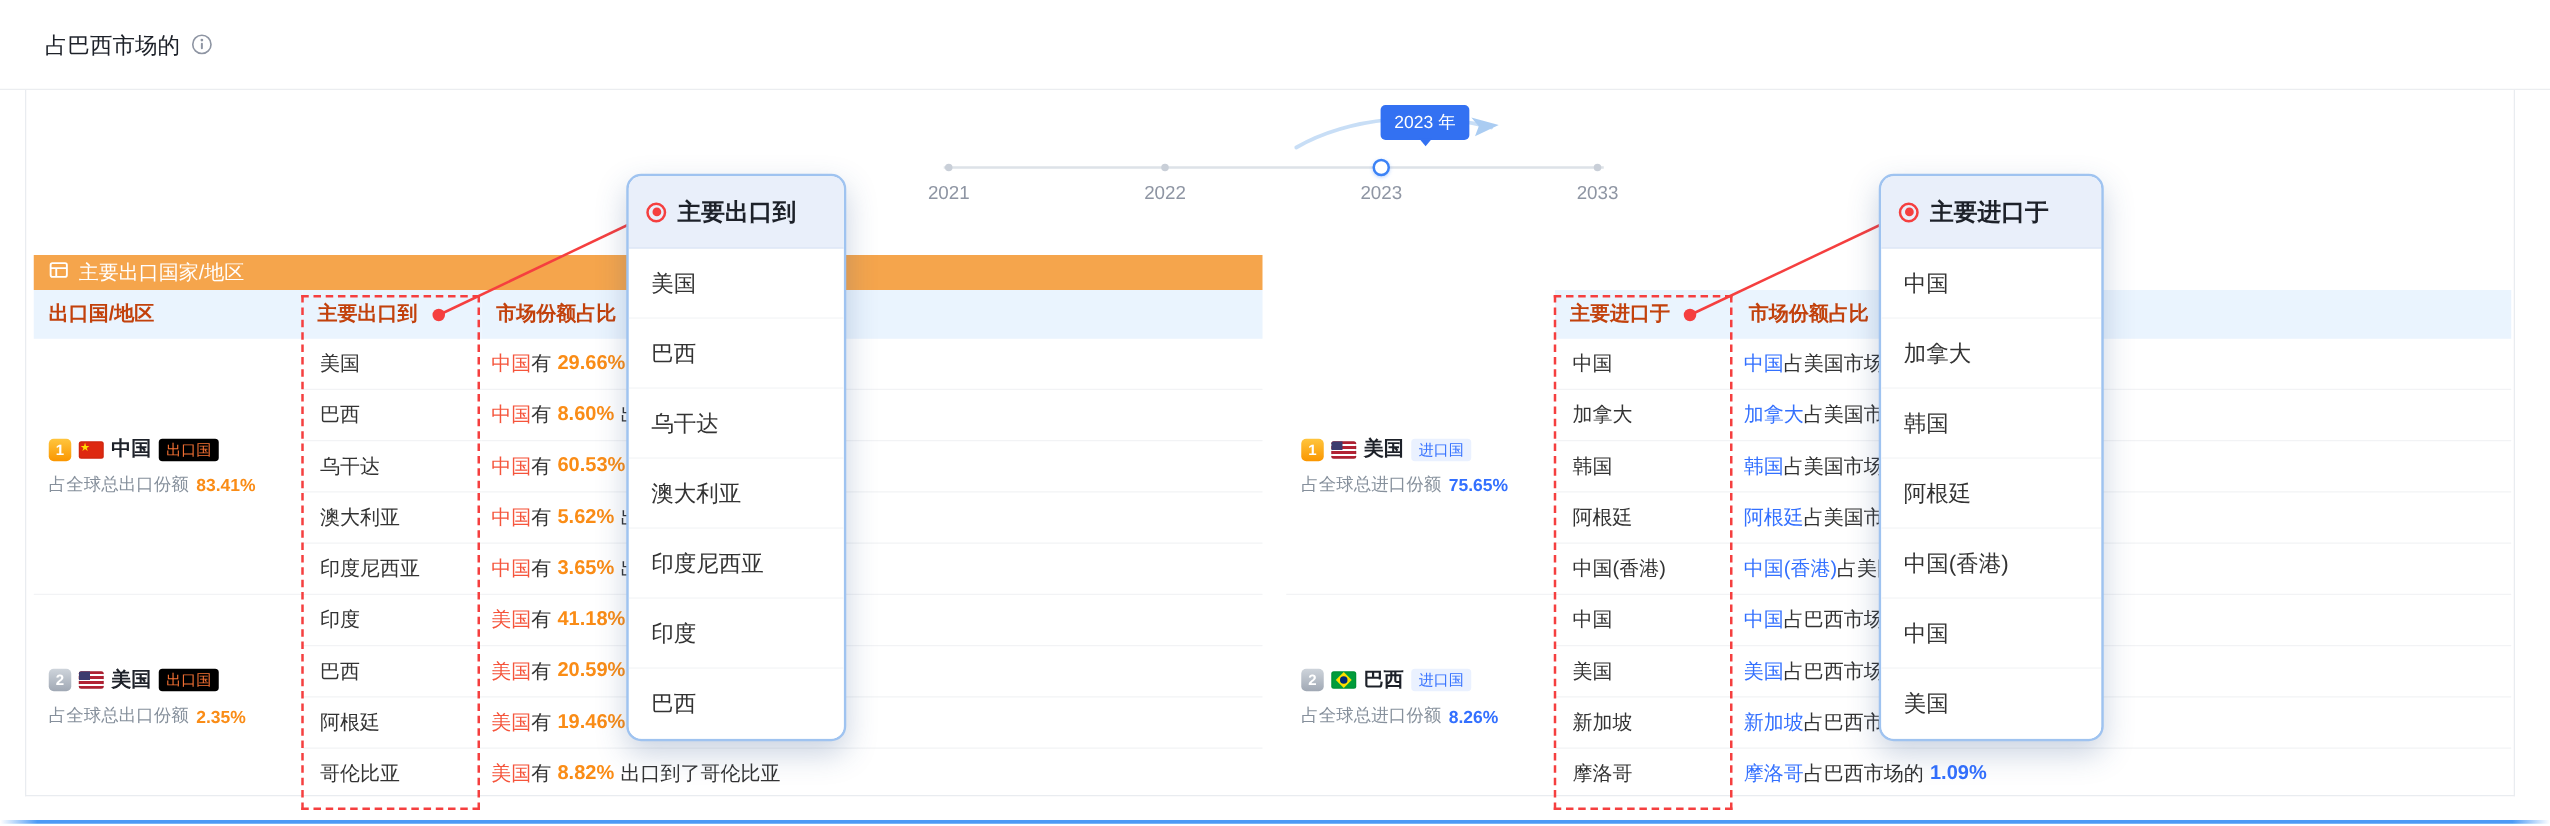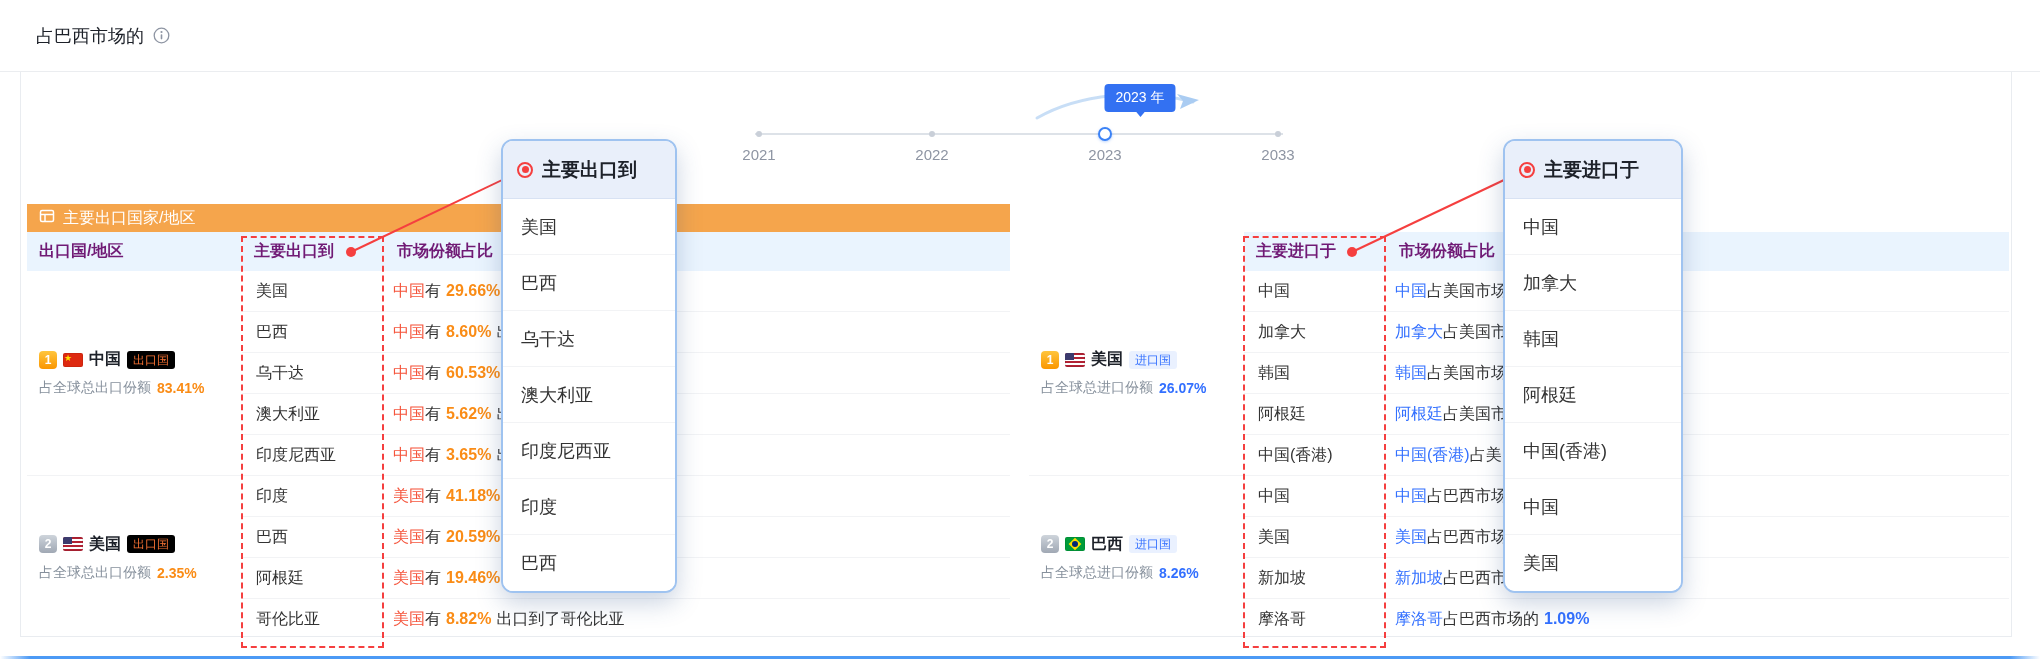--- a/index.html
+++ b/index.html
@@ -37,7 +37,7 @@
   .t-header.orange { background:#F5A54C; }
   .t-header.blue { background:#78A6F1; }
   .t-col { grid-row:2; background:#EAF4FE; display:flex; align-items:center; padding:0 12px;
-           font-size:16px; font-weight:600; color:#701a75; }
+           font-size:16px; font-weight:600; color:#c2410c; }
   .c1 { grid-column:1; } .c2 { grid-column:2; } .c3 { grid-column:3; }
   .r3{grid-row:3}.r4{grid-row:4}.r5{grid-row:5}.r6{grid-row:6}.r7{grid-row:7}
   .r8{grid-row:8}.r9{grid-row:9}.r10{grid-row:10}.r11{grid-row:11}

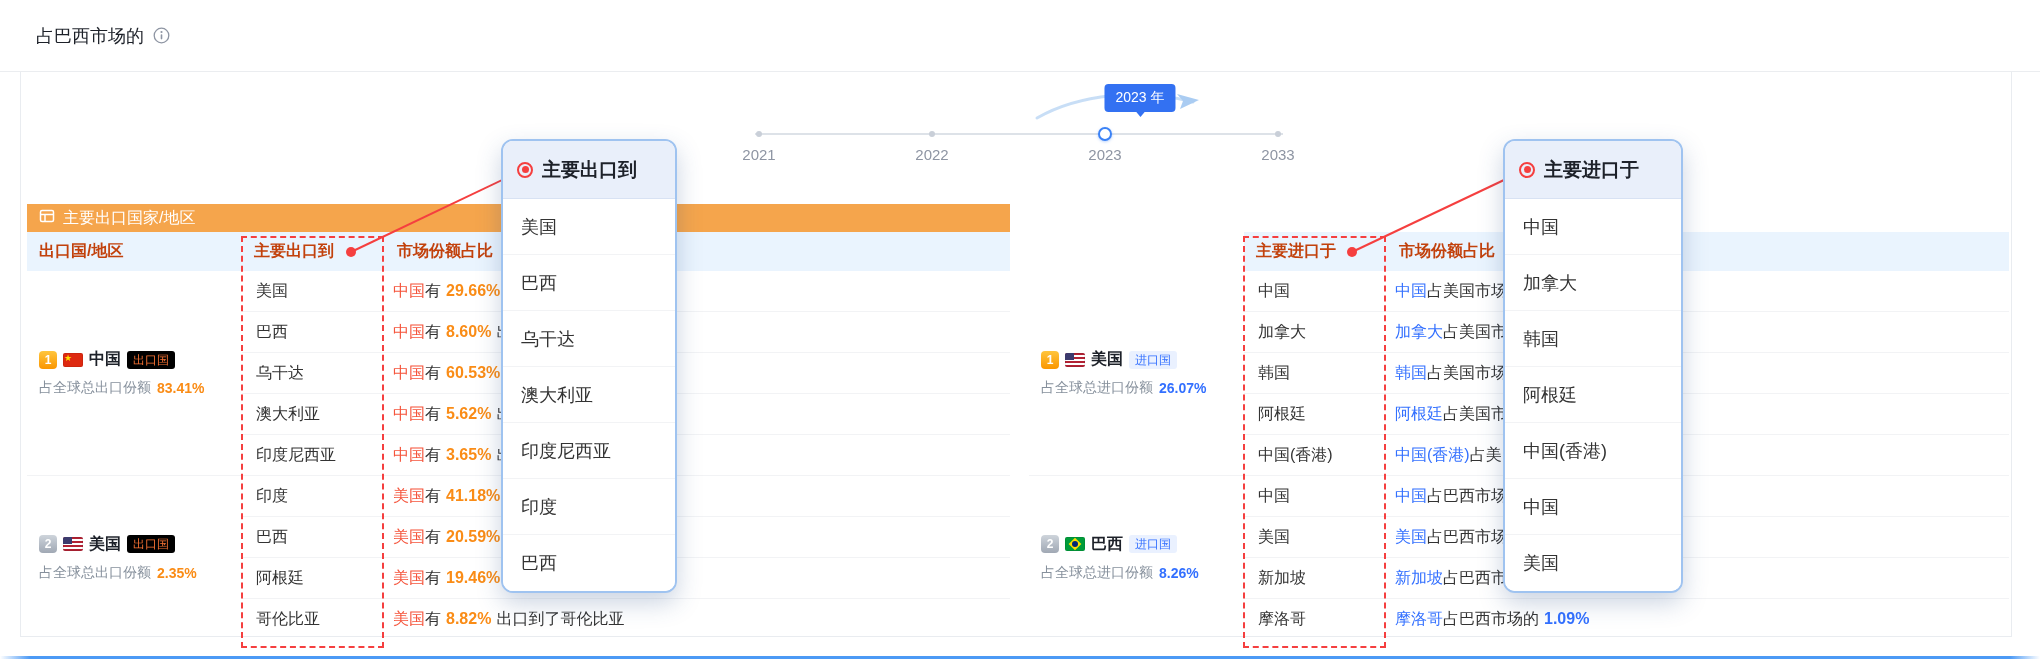--- a/index.html
+++ b/index.html
@@ -256,7 +256,7 @@
         </div>
         <div class="g-line2">
           <span>占全球总进口份额</span>
-          <span class="pct-b">26.07%</span>
+          <span class="pct-b">75.65%</span>
         </div>
       </div>
       <div class="d-cell c2 r3">中国</div>

